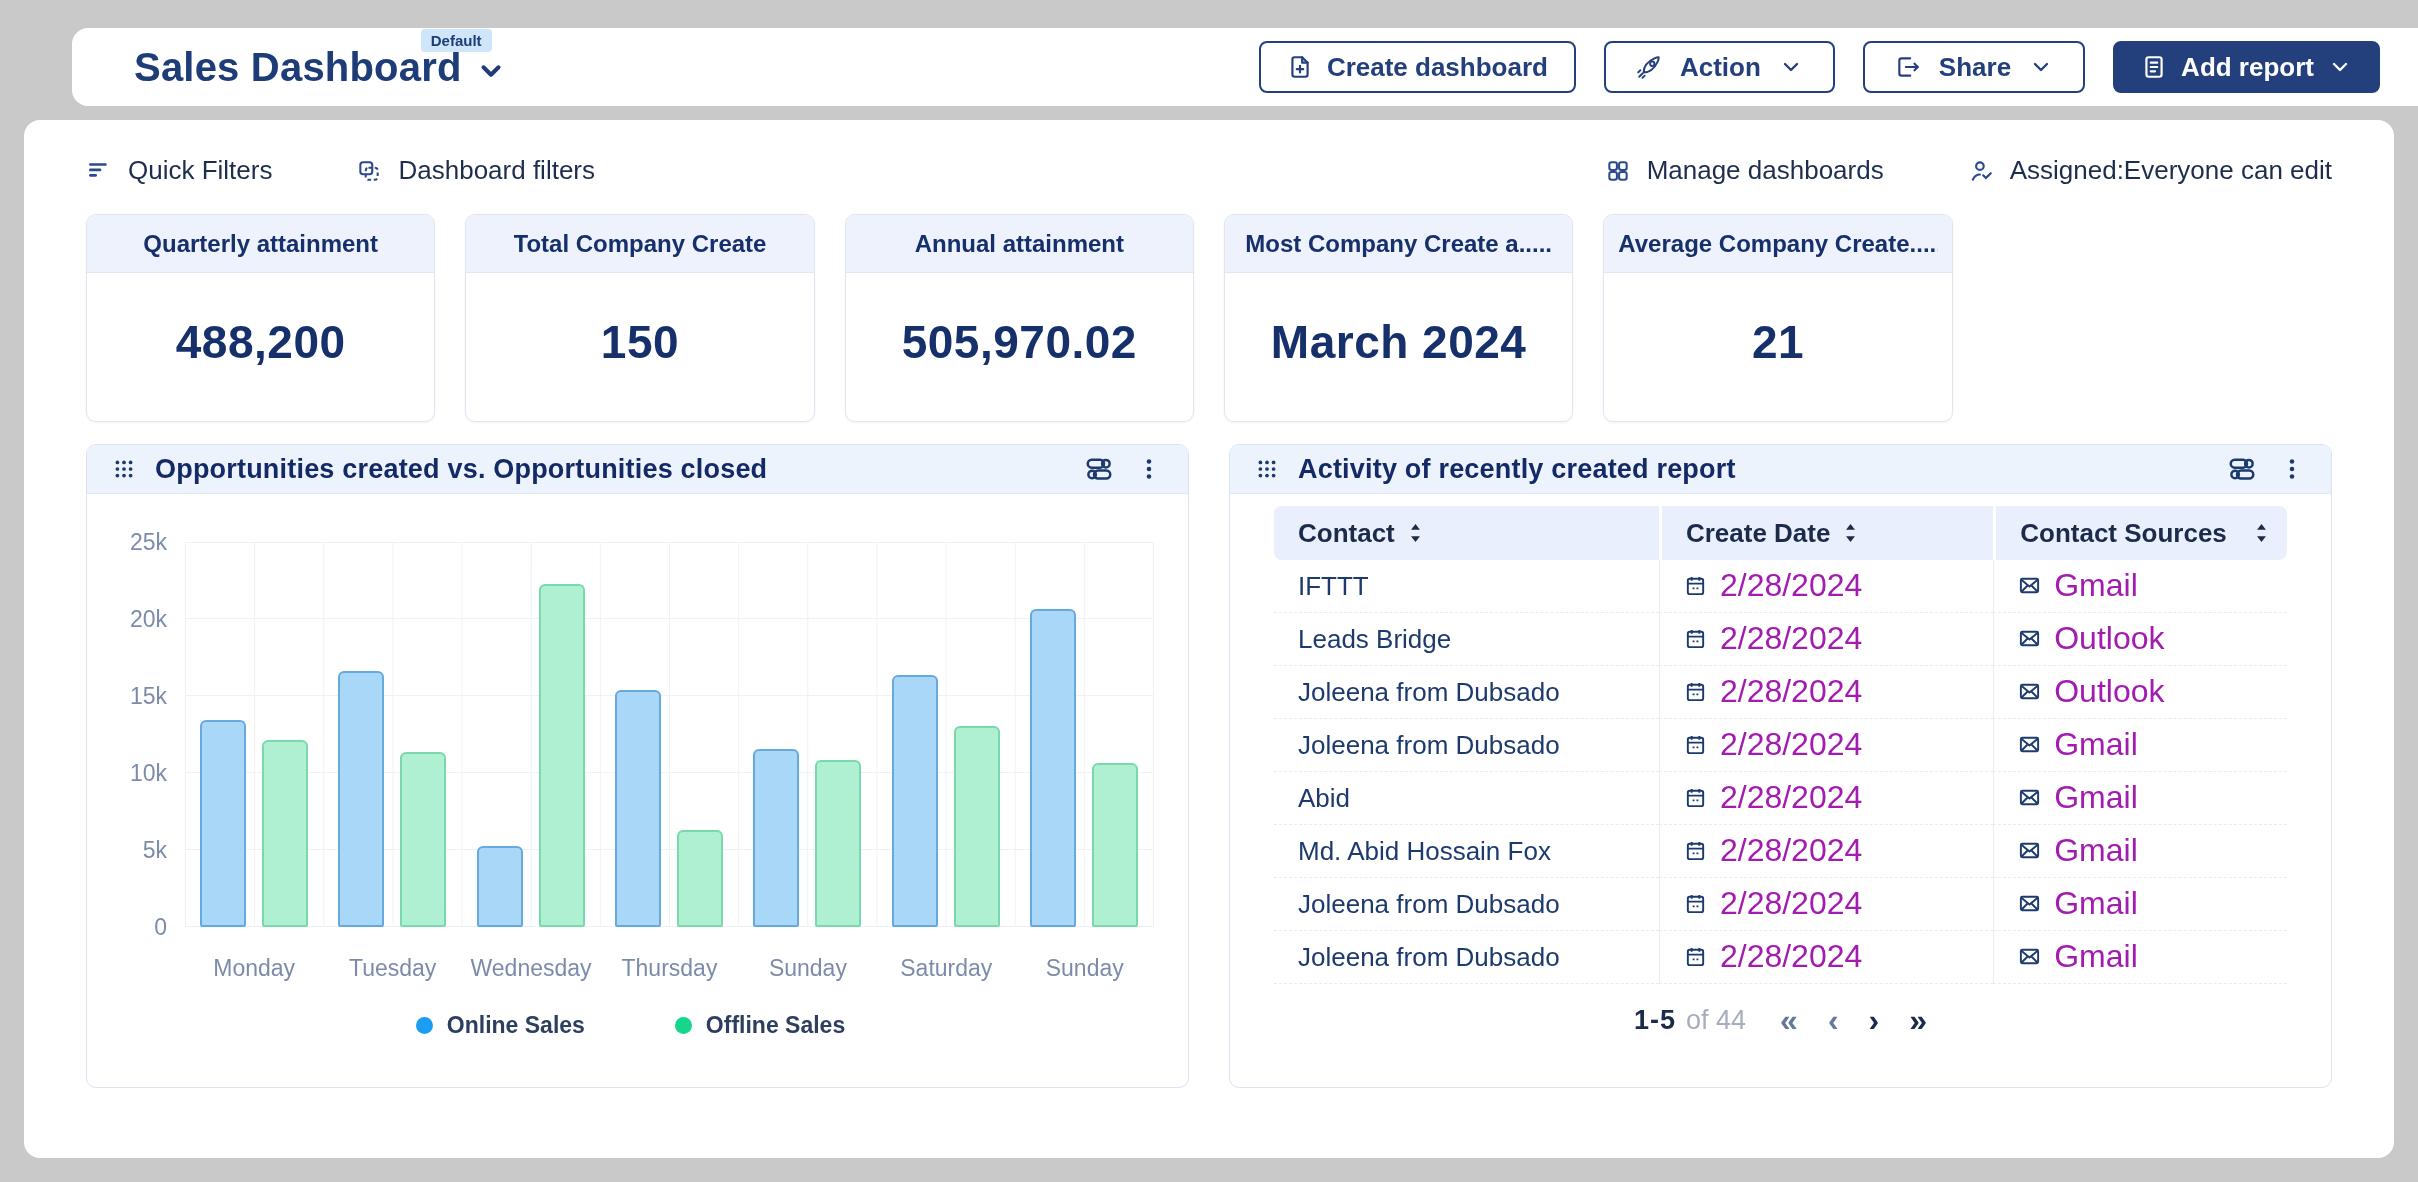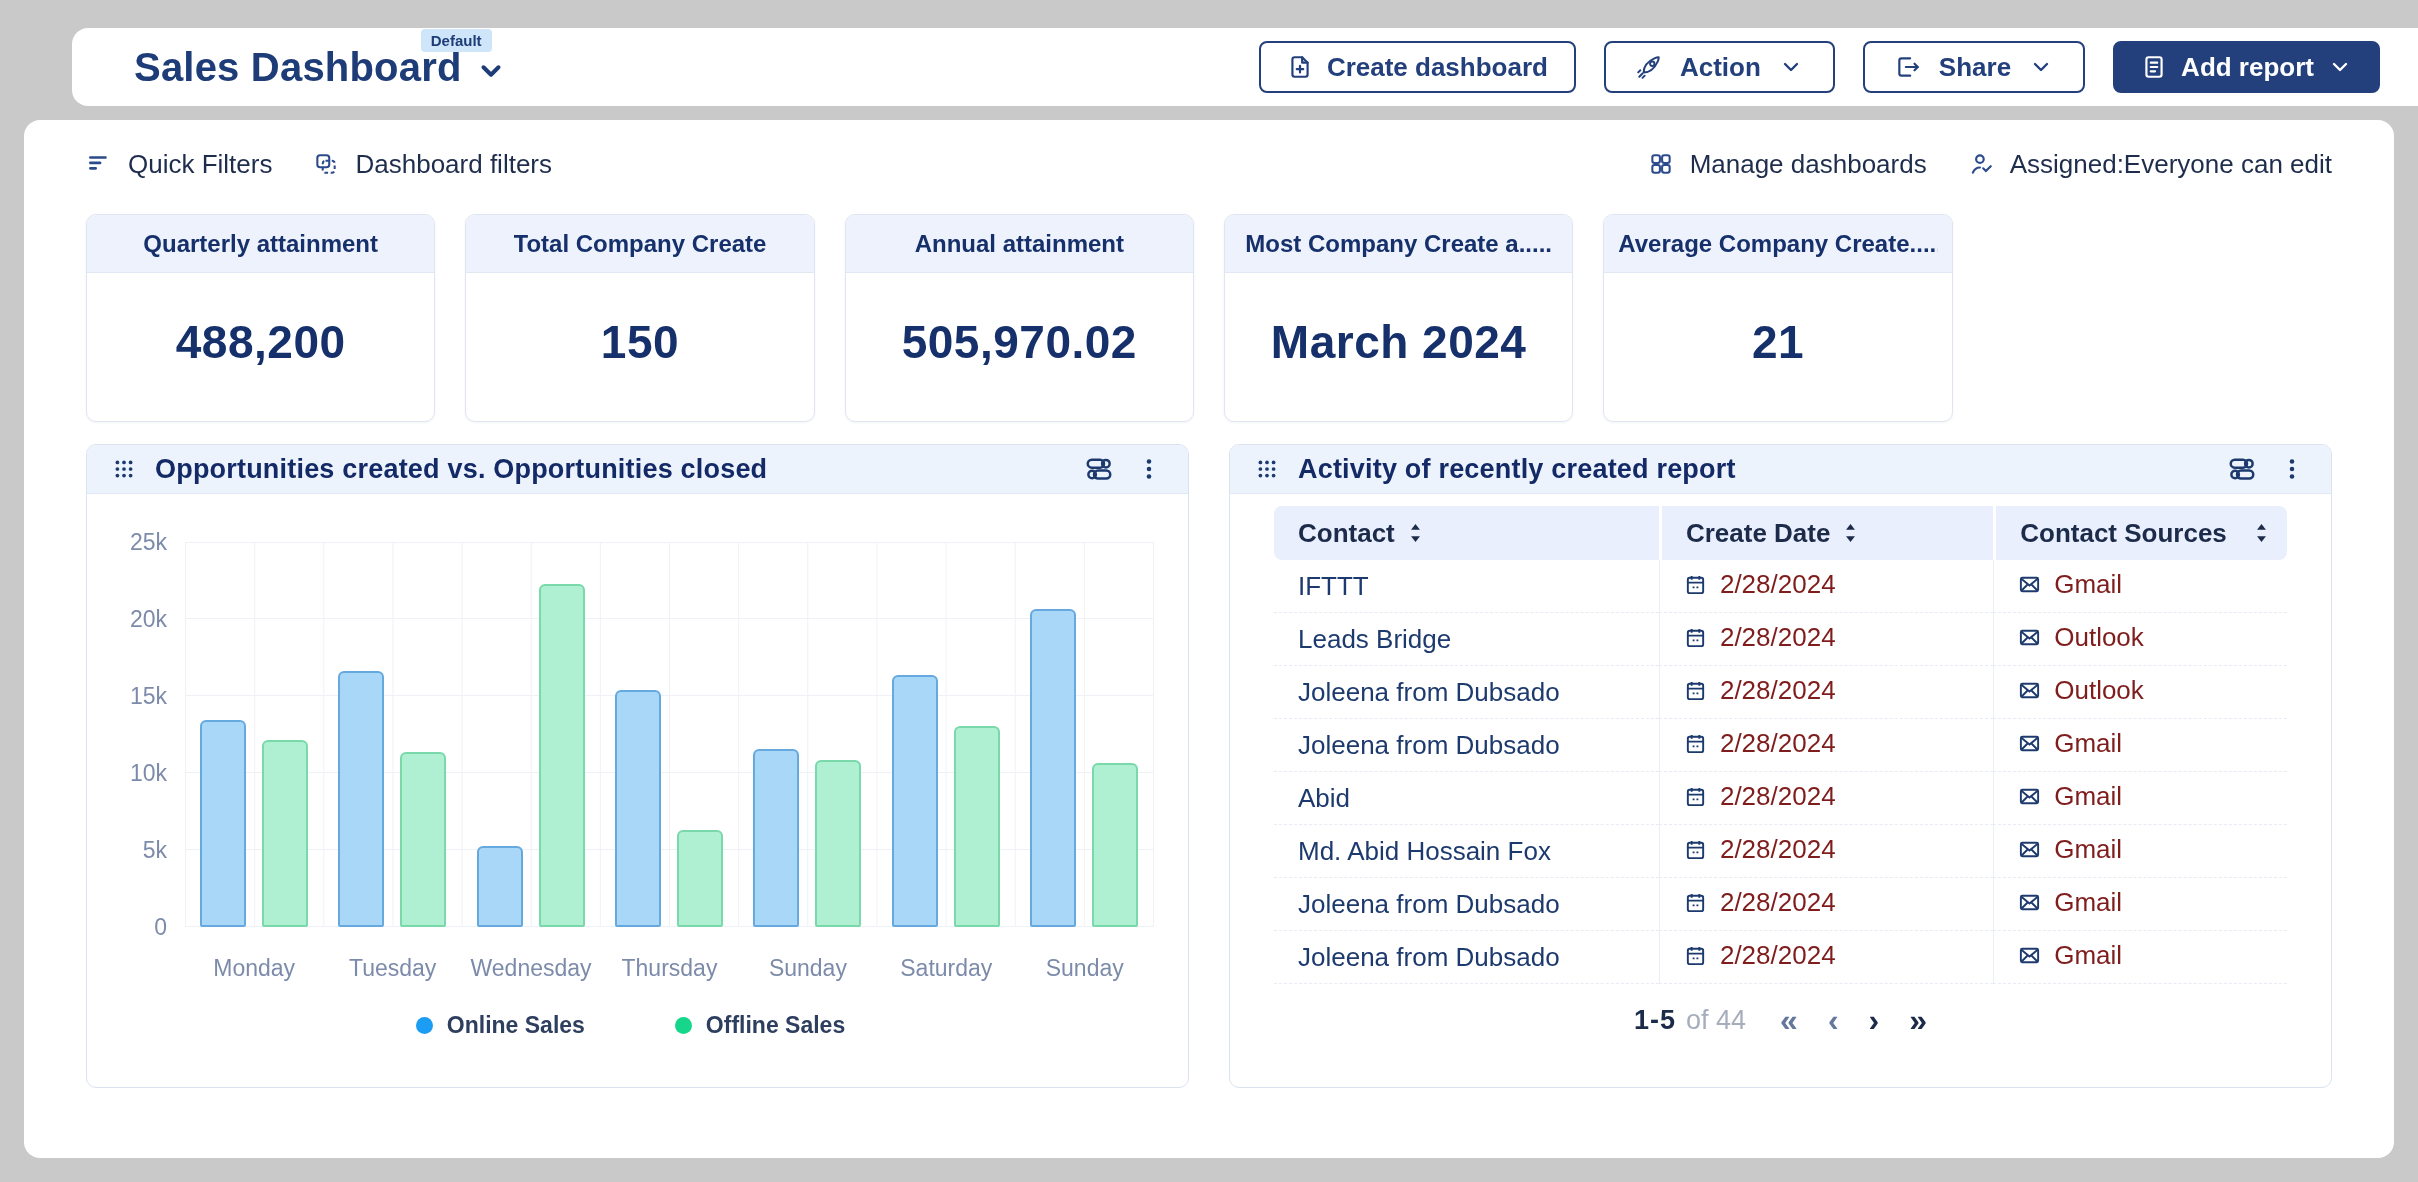--- a/index.html
+++ b/index.html
@@ -50,7 +50,7 @@
     padding: 22px 62px 0;
   }
   
-  .filters-row { display: flex; align-items: center; height: 44px; gap: 41px; }
+  .filters-row { display: flex; align-items: flex-end; height: 44px; gap: 84px; }
   .filters-row .spacer { flex: 1; }
   .filter-item {
     display: flex; align-items: center; gap: 16px;

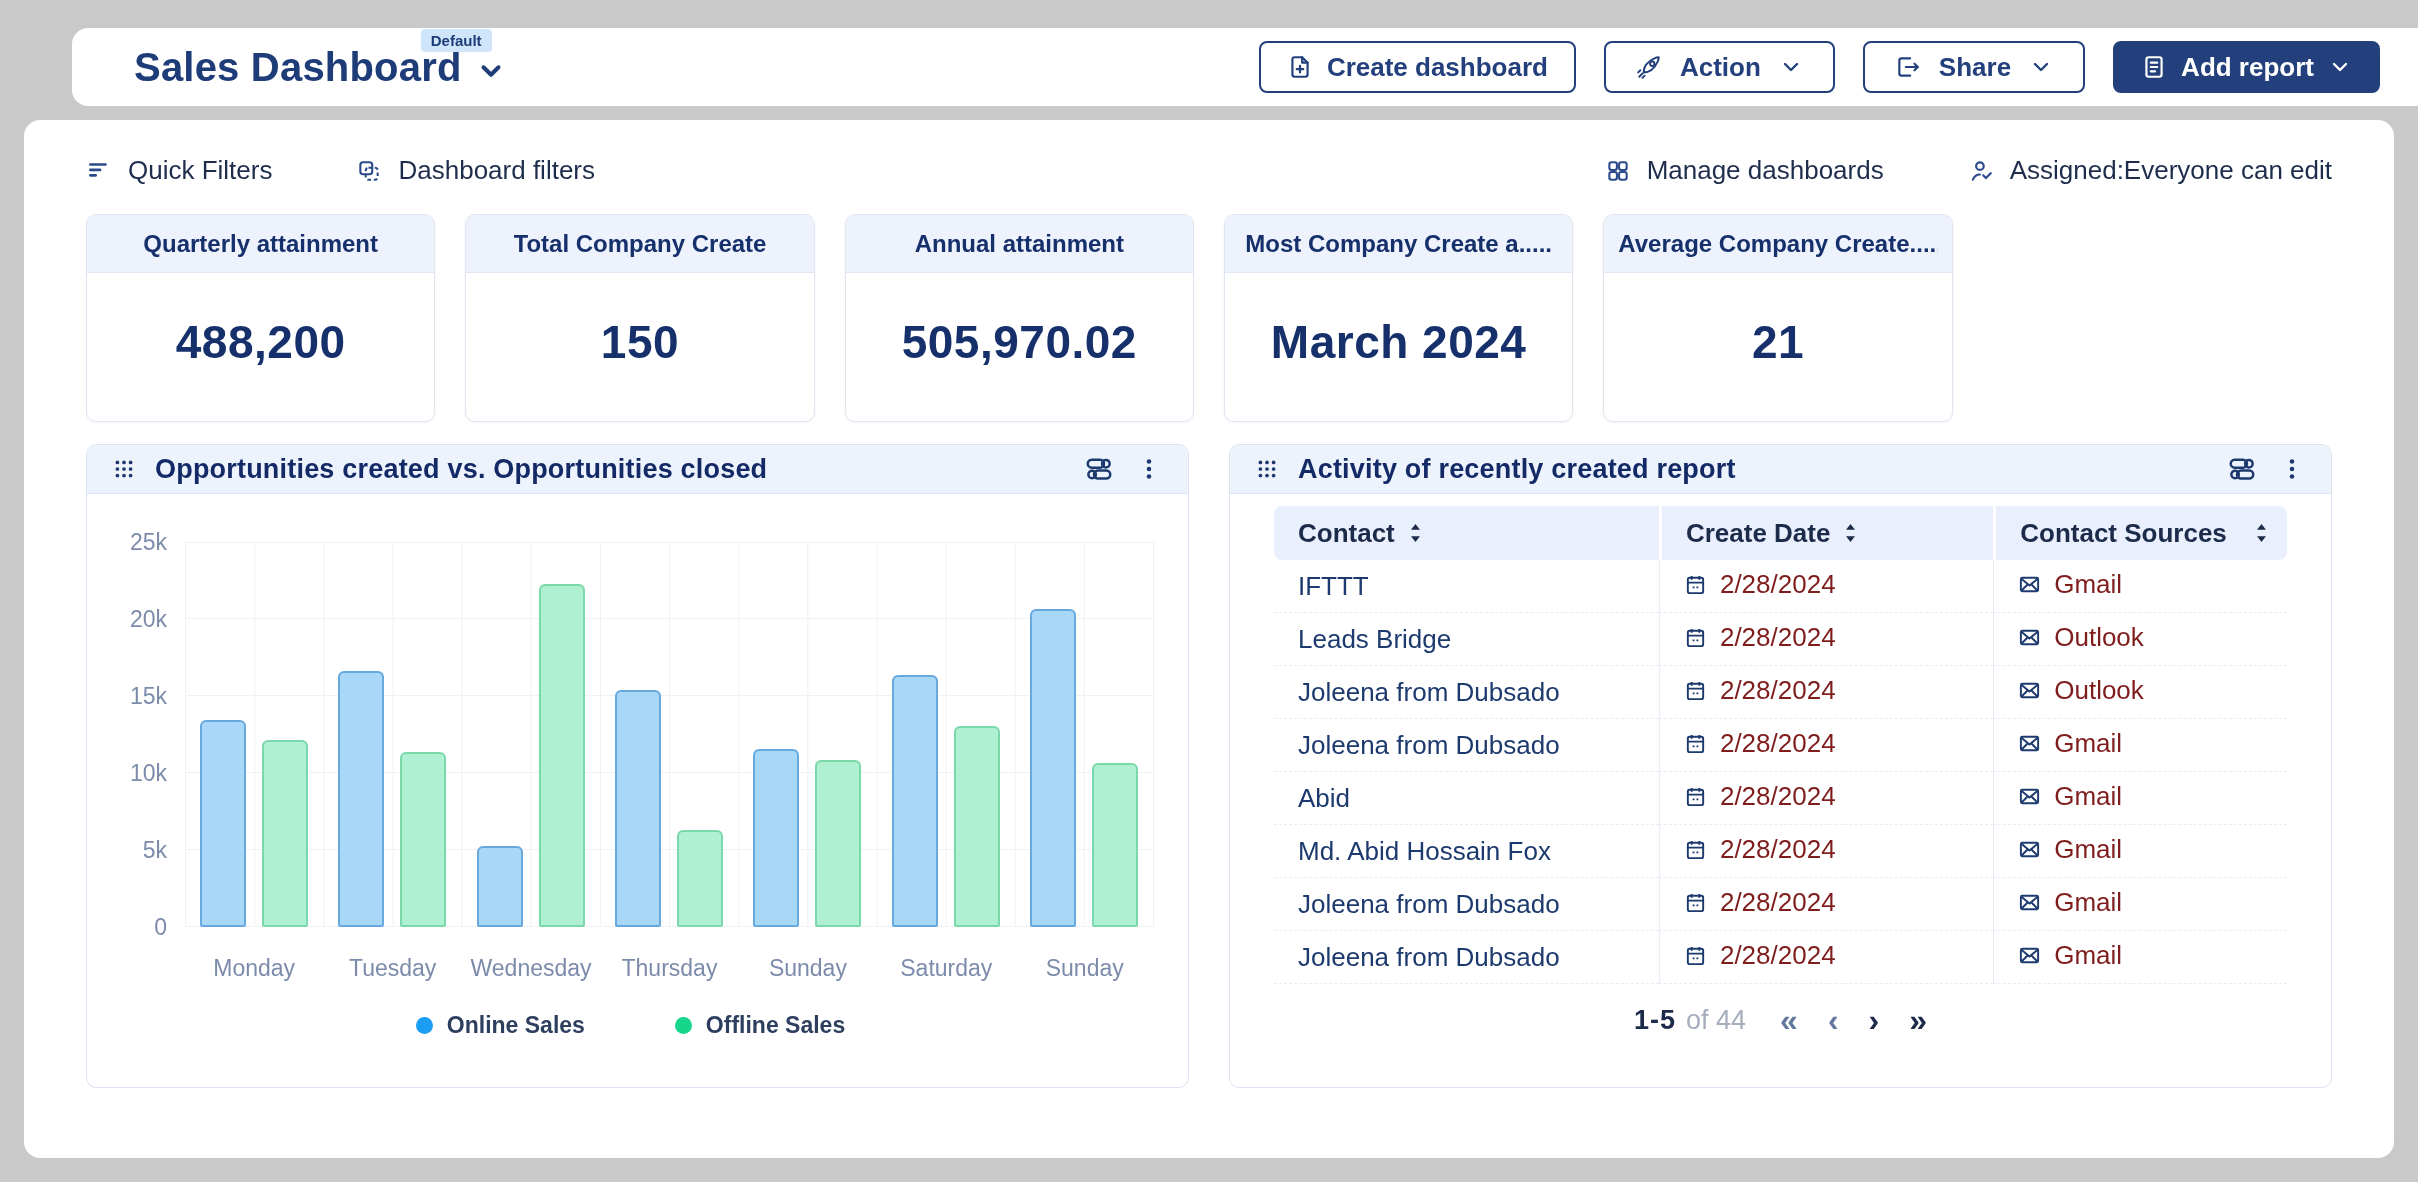--- a/index.html
+++ b/index.html
@@ -132,7 +132,7 @@
   td { height: 53px; border-bottom: 1px dashed #e7ebf3; padding-left: 24px; white-space: nowrap; overflow: hidden; }
   td + td { border-left: 1px solid #e9edf5; }
   td.c-contact { font-size: 26px; color: #1d3a6e; }
-  td.c-date, td.c-source { font-size: 26px; color: #7f1d1d; }
+  td.c-date, td.c-source { font-size: 32px; color: #a21caf; }
   .cell-ic { display: inline-flex; align-items: center; gap: 13px; }
   .cell-ic svg { color: #1d3a6e; flex: 0 0 auto; }
   .pagination {

